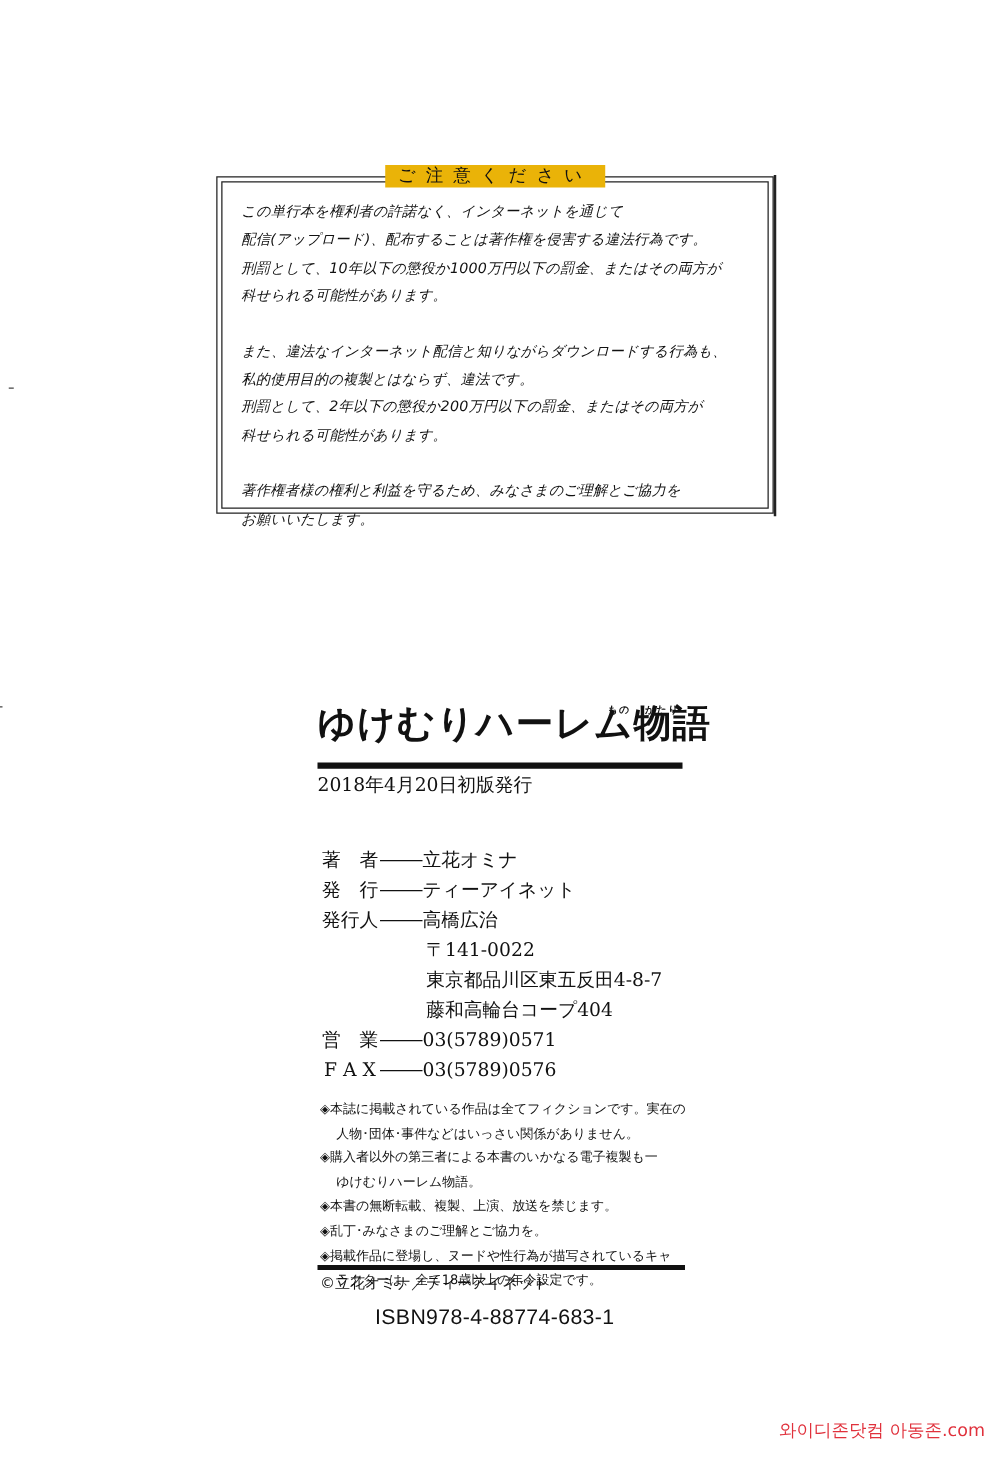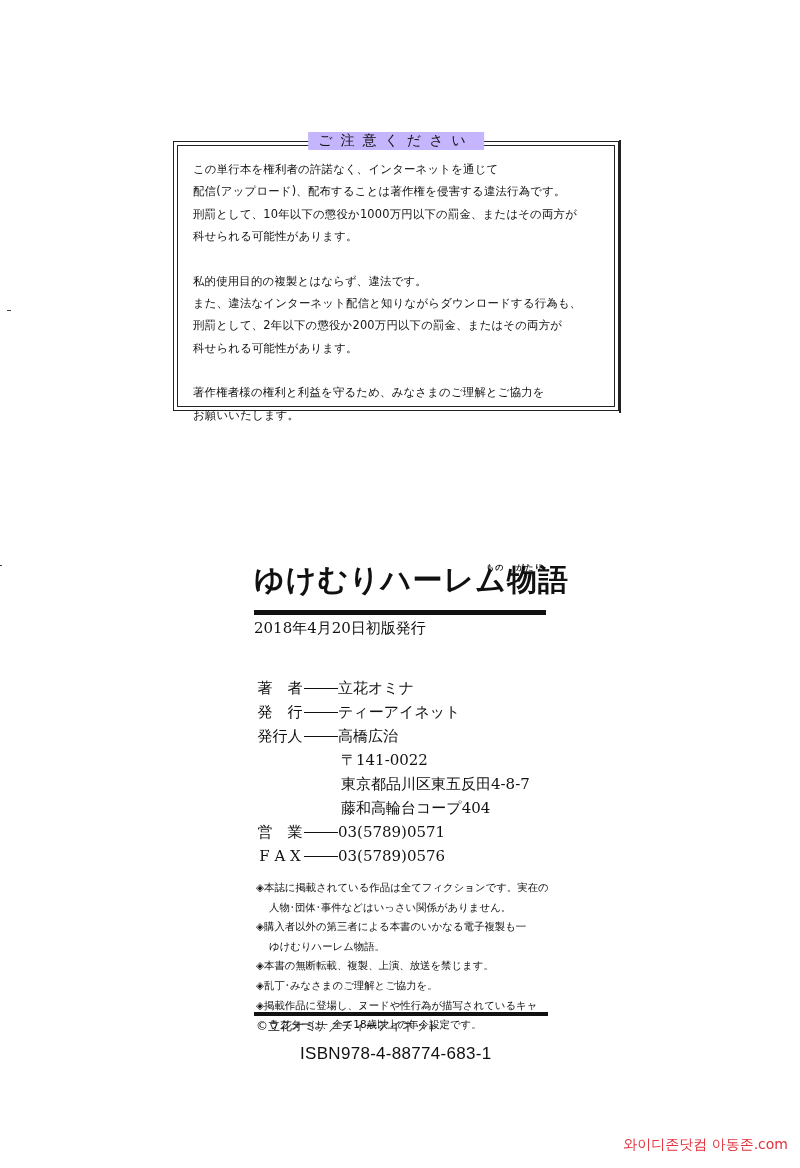--- a/index.html
+++ b/index.html
@@ -20,7 +20,7 @@
     }
     .notice-title {
       position: absolute; left: 50%; top: -10px; transform: translateX(-50%);
-      background: #c4b5fd; padding: 0 10px; font-size: 14px; letter-spacing: 8px; white-space: nowrap;
+      background: #eab308; padding: 0 10px; font-size: 14px; letter-spacing: 8px; white-space: nowrap;
       font-family: "DejaVu Sans", sans-serif;
     }
     .notice-body {

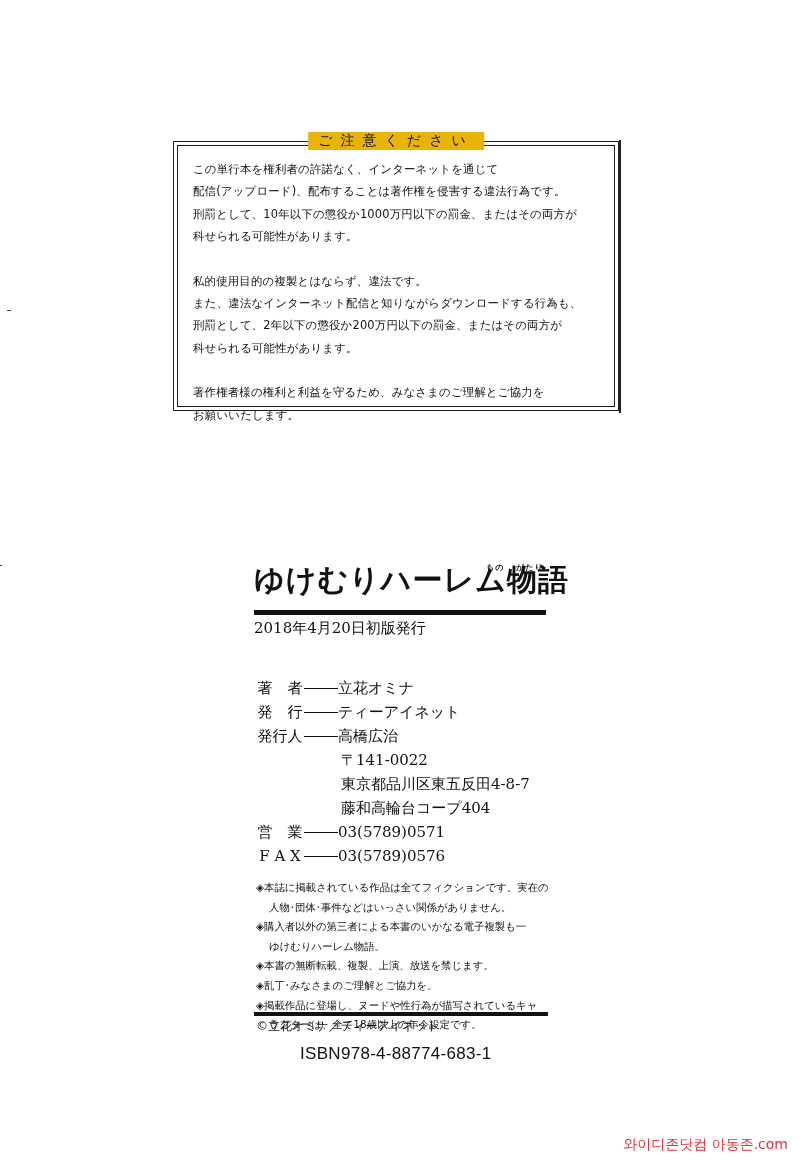--- a/index.html
+++ b/index.html
@@ -25,7 +25,7 @@
     }
     .notice-body {
       position: absolute; left: 19px; top: 16px; right: 12px;
-      font-size: 11.4px; line-height: 22.4px; font-family: "DejaVu Sans", sans-serif; letter-spacing: 0.2px;
+      font-size: 11.4px; line-height: 22.4px; font-family: "DejaVu Sans", sans-serif; letter-spacing: 0.2px; font-style: italic;
     }
     .notice-body p { margin: 0 0 22px 0; }
     .notice-body p:last-child { margin-bottom: 0; }

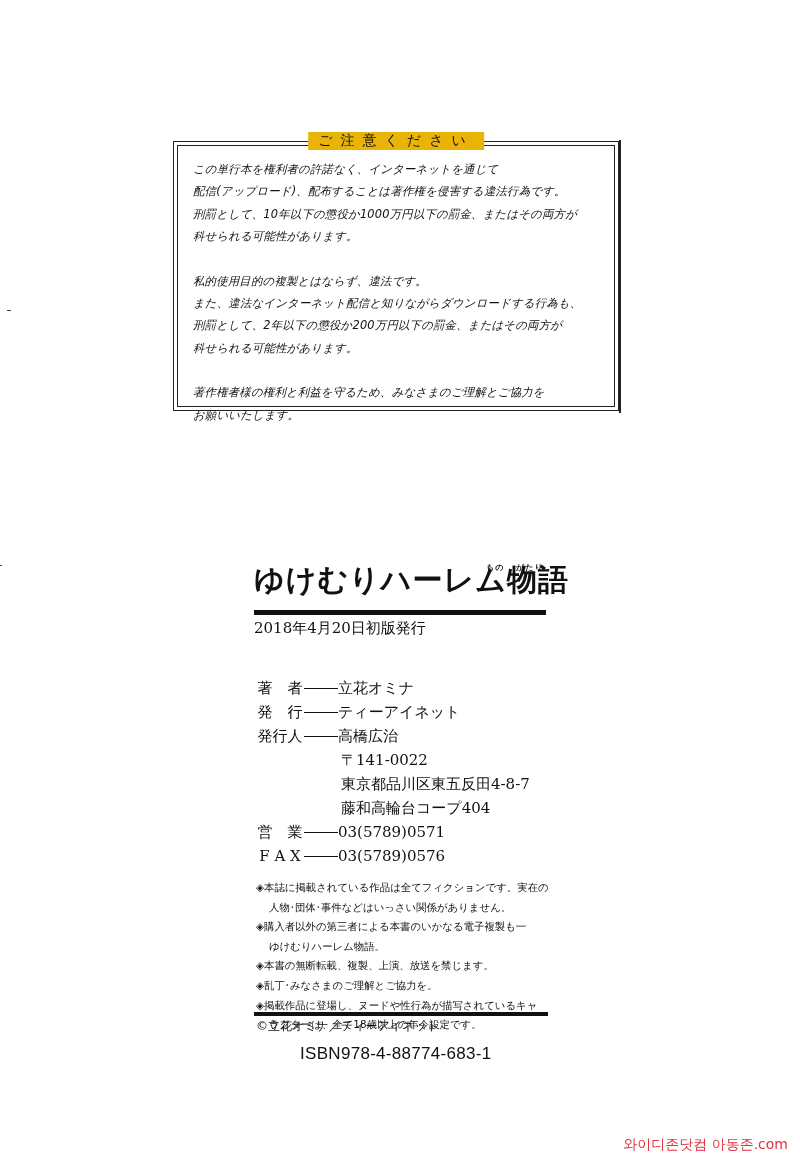--- a/index.html
+++ b/index.html
@@ -72,8 +72,8 @@
       <span class="line">科せられる可能性があります。</span>
     </p>
     <p>
+      <span class="line">また、違法なインターネット配信と知りながらダウンロードする行為も、</span>
       <span class="line">私的使用目的の複製とはならず、違法です。</span>
-      <span class="line">また、違法なインターネット配信と知りながらダウンロードする行為も、</span>
       <span class="line">刑罰として、2年以下の懲役か200万円以下の罰金、またはその両方が</span>
       <span class="line">科せられる可能性があります。</span>
     </p>

